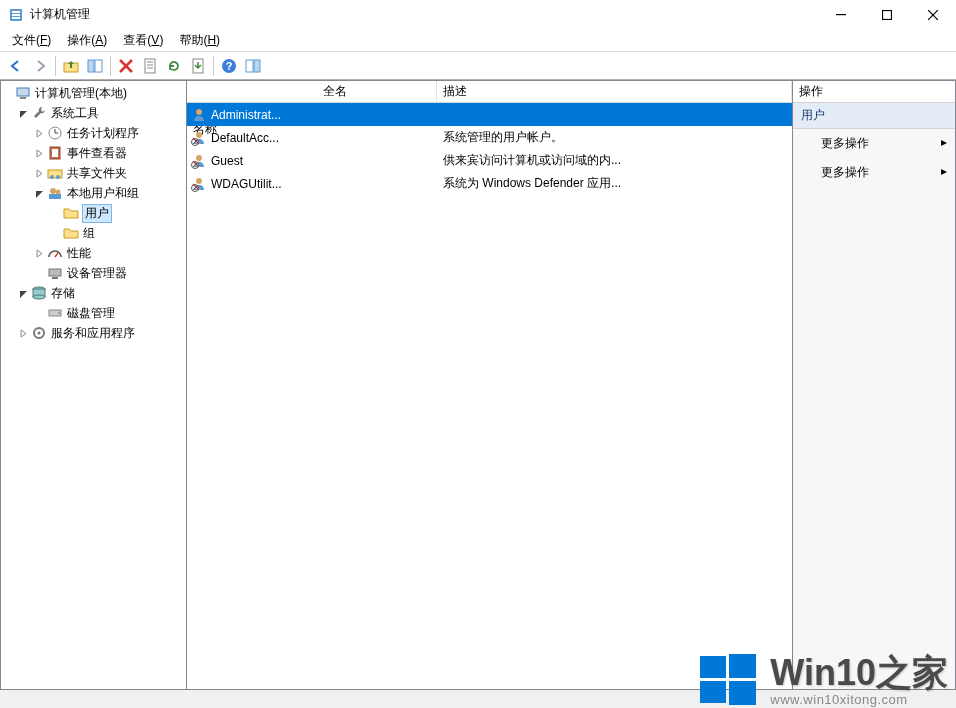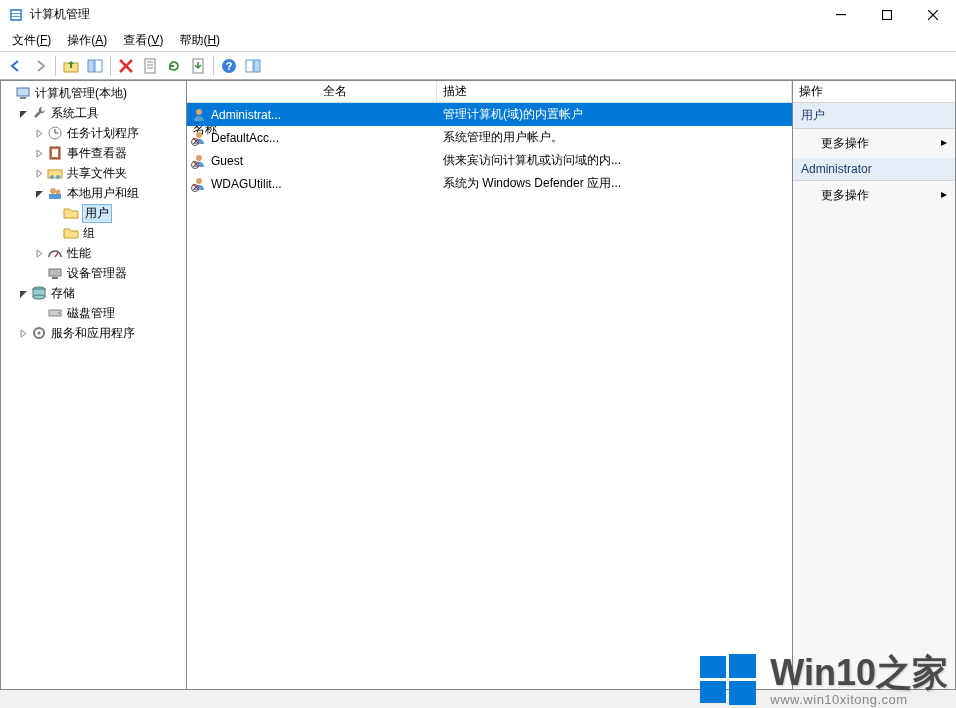--- a/index.html
+++ b/index.html
@@ -503,7 +503,6 @@
             <span>Administrat...</span>
           </div>
           <div class="cell-full"></div>
-          <div class="cell-desc">管理计算机(域)的内置帐户</div>
         </div>
         <div class="list-row">
           <div class="cell-name">

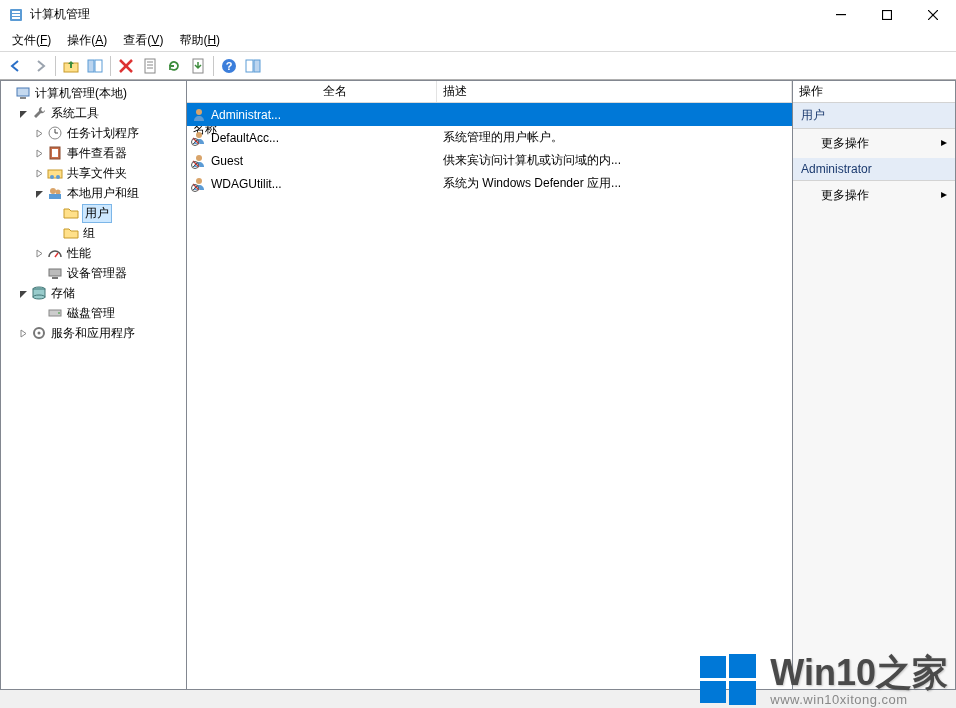--- a/index.html
+++ b/index.html
@@ -566,7 +566,6 @@
         <span>更多操作</span>
         <span style="float:right">▸</span>
       </div>
-      <div class="actions-group-title">Administrator</div>
       <div class="actions-link">
         <span>更多操作</span>
         <span style="float:right">▸</span>

